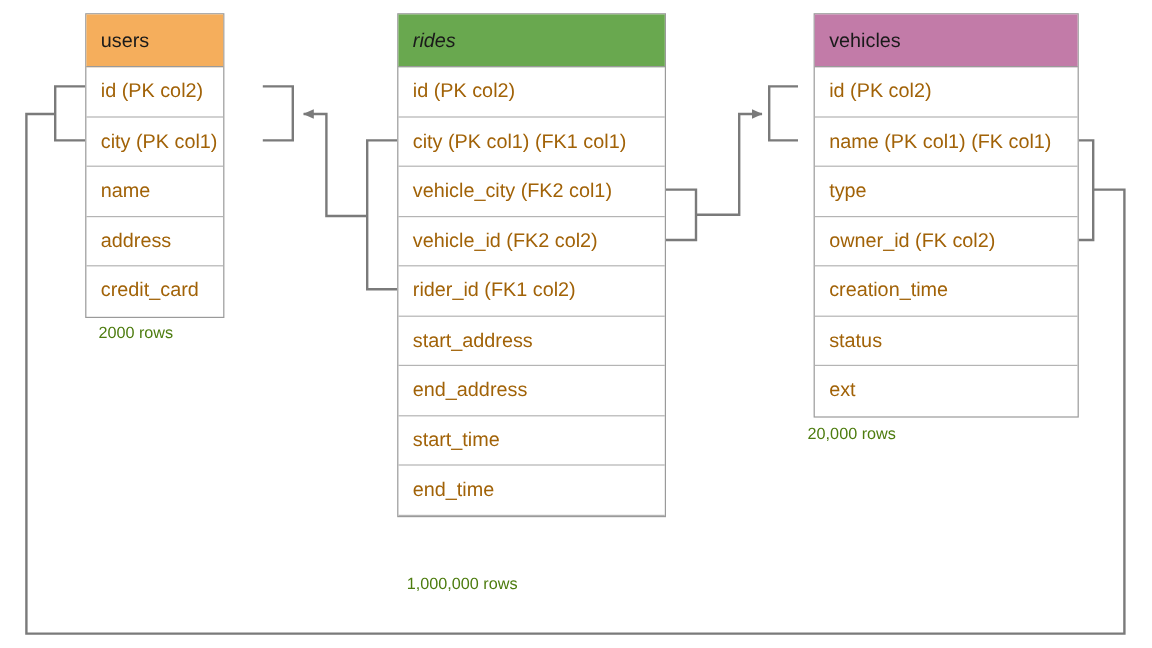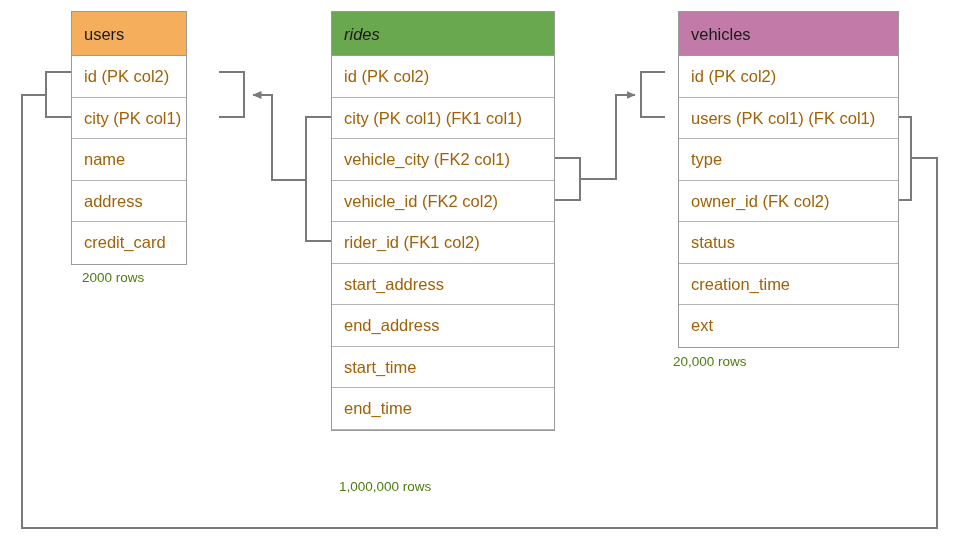--- a/index.html
+++ b/index.html
@@ -133,7 +133,7 @@
   <div class="table-card" style="left:665px; top:11px; width:221px;margin-left:13px;">
     <div class="tbl-header" style="background:#c27ba8;">vehicles</div>
     <div class="tbl-row">id (PK col2)</div>
-    <div class="tbl-row">users (PK col1) (FK col1)</div>
+    <div class="tbl-row">name (PK col1) (FK col1)</div>
     <div class="tbl-row">type</div>
     <div class="tbl-row">owner_id (FK col2)</div>
     <div class="tbl-row">status</div>

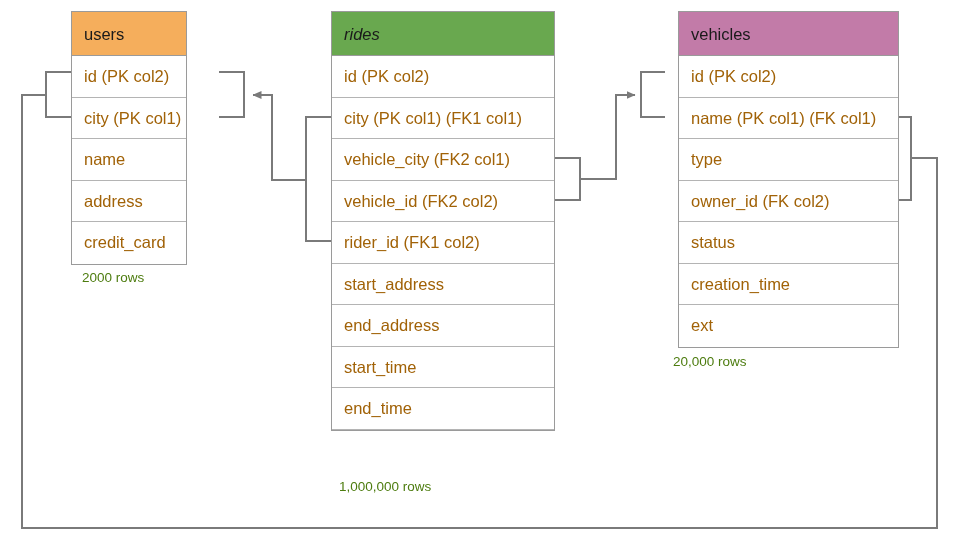--- a/index.html
+++ b/index.html
@@ -136,8 +136,8 @@
     <div class="tbl-row">name (PK col1) (FK col1)</div>
     <div class="tbl-row">type</div>
     <div class="tbl-row">owner_id (FK col2)</div>
+    <div class="tbl-row">creation_time</div>
     <div class="tbl-row">status</div>
-    <div class="tbl-row">creation_time</div>
     <div class="tbl-row last">ext</div>
   </div>
   <div class="row-count" style="left:673px; top:354px;">20,000 rows</div>

